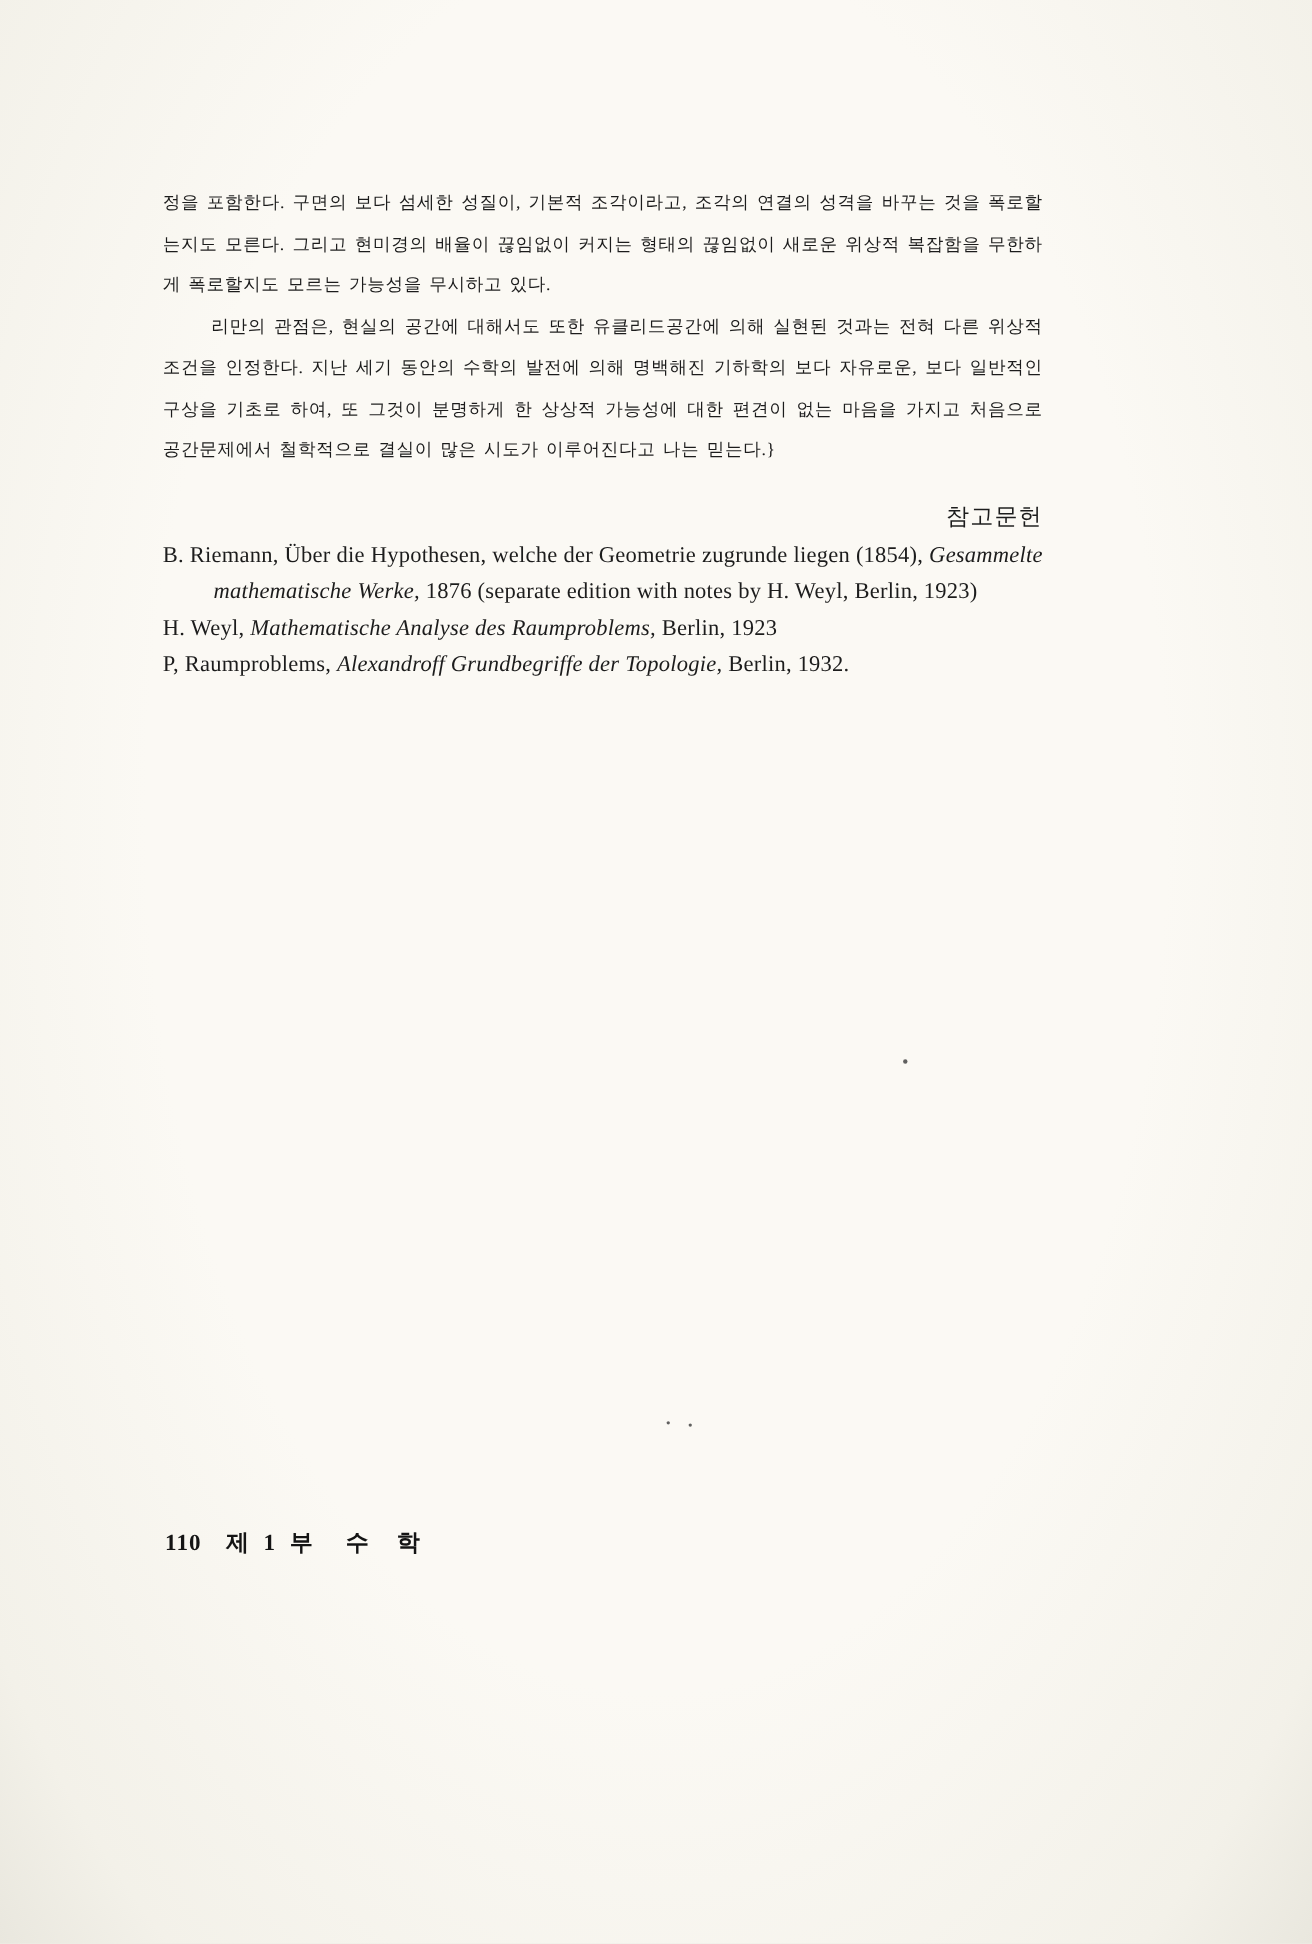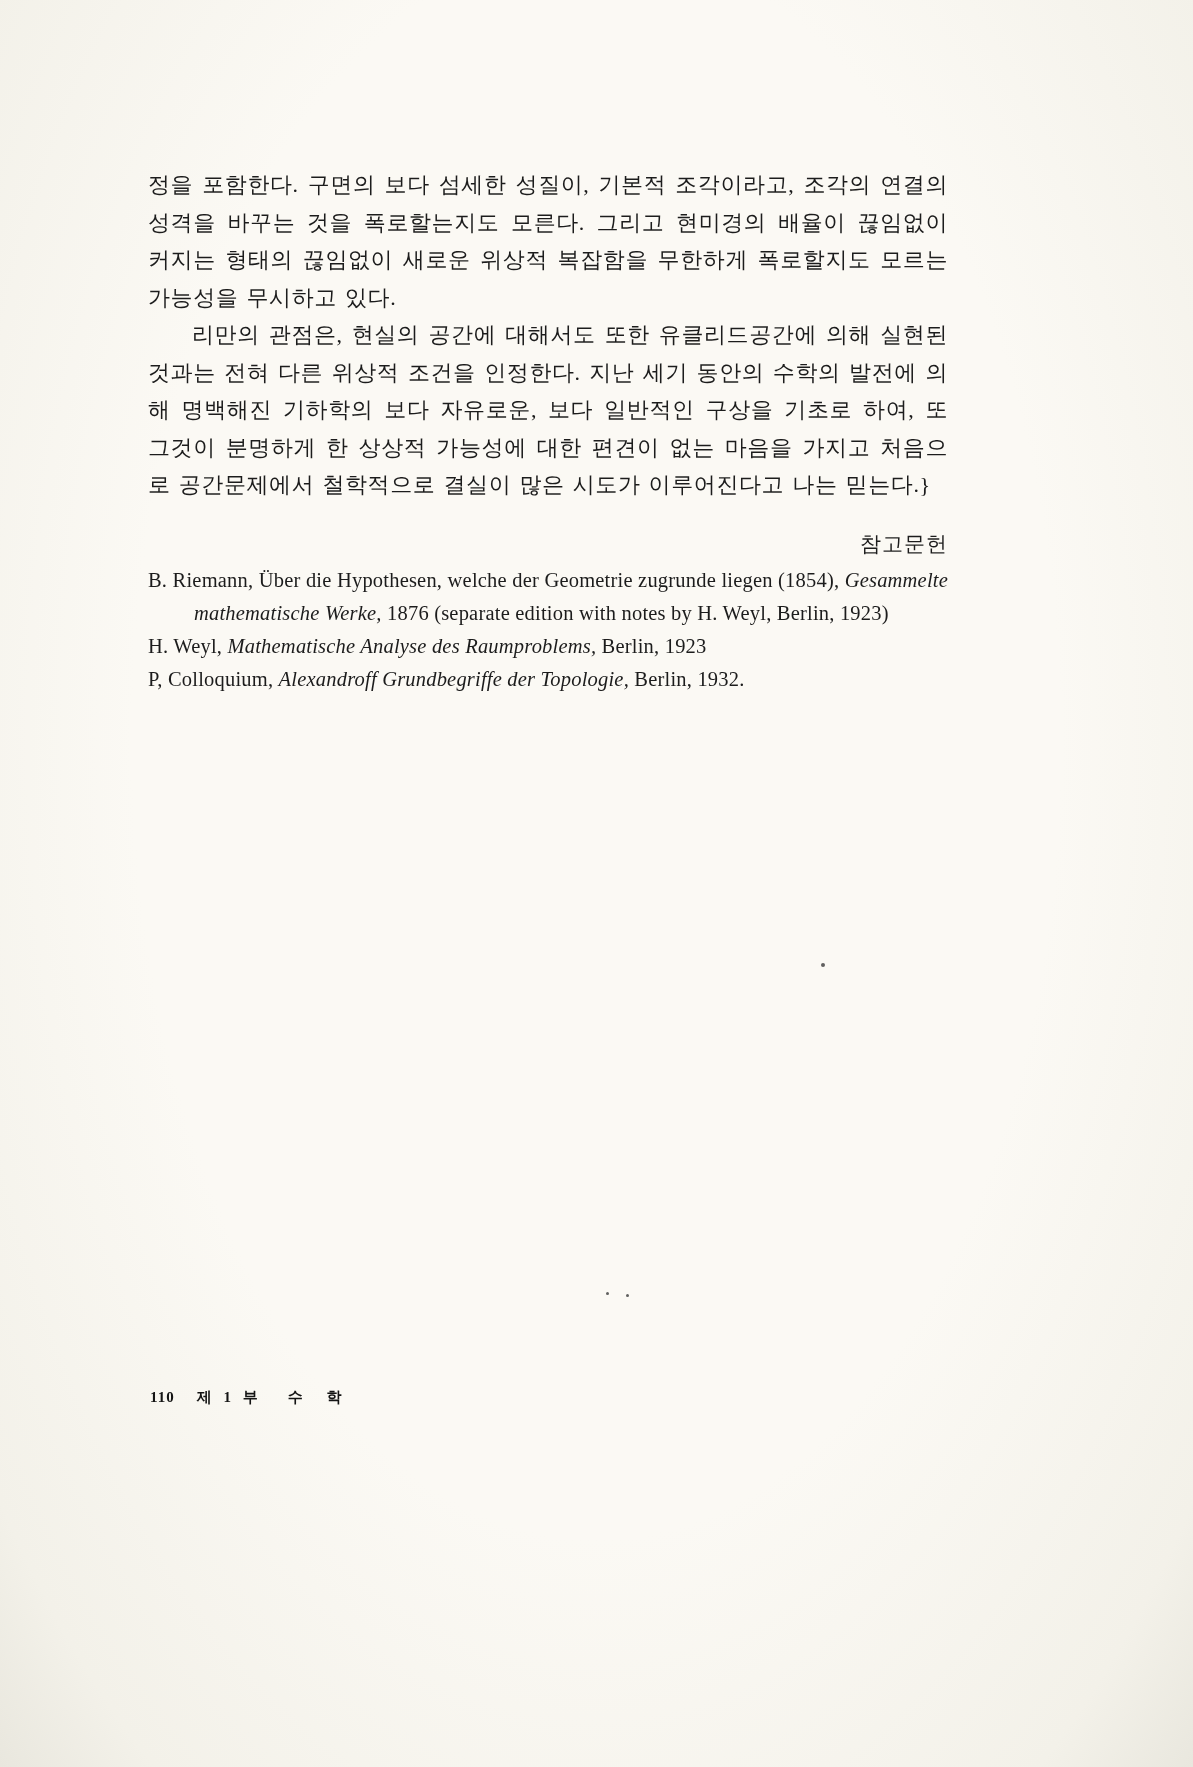--- a/index.html
+++ b/index.html
@@ -23,7 +23,7 @@
     width: 800px;
   }
   .para {
-    font-size: 22px;
+    font-size: 16px;
     line-height: 37.5px;
     text-align: justify;
     letter-spacing: 0.6px;

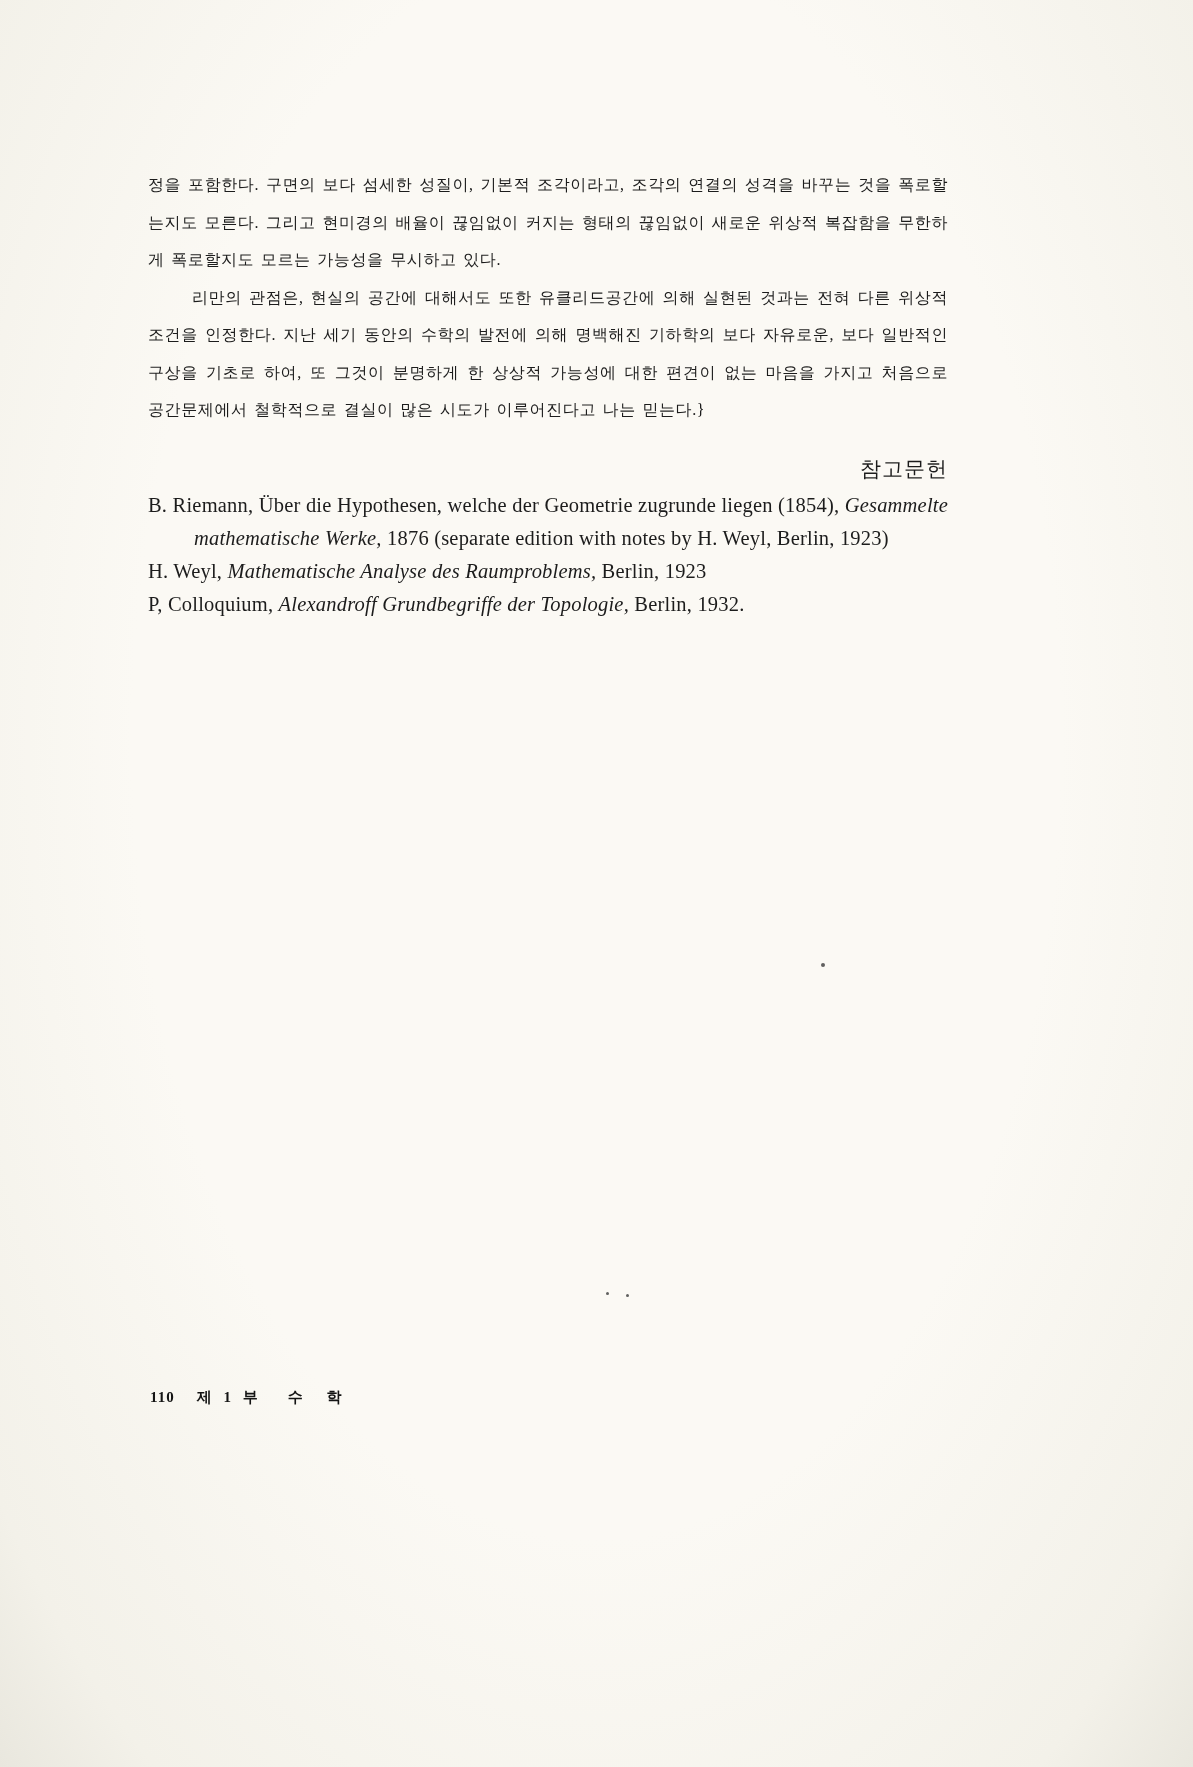--- a/index.html
+++ b/index.html
@@ -84,7 +84,7 @@
     <div class="ref-list">
         <p class="ref-item"><span>B. Riemann, Über die Hypothesen, welche der Geometrie zugrunde liegen (1854), </span><span class="italic">Gesammelte mathematische Werke,</span><span> 1876 (separate edition with notes by H. Weyl, Berlin, 1923)</span></p>
         <p class="ref-item"><span>H. Weyl, </span><span class="italic">Mathematische Analyse des Raumproblems,</span><span> Berlin, 1923</span></p>
-        <p class="ref-item"><span>P, Colloquium, </span><span class="italic">Alexandroff Grundbegriffe der Topologie,</span><span> Berlin, 1932.</span></p>
+        <p class="ref-item"><span>P, Raumproblems, </span><span class="italic">Alexandroff Grundbegriffe der Topologie,</span><span> Berlin, 1932.</span></p>
       </div>
   </div>
 

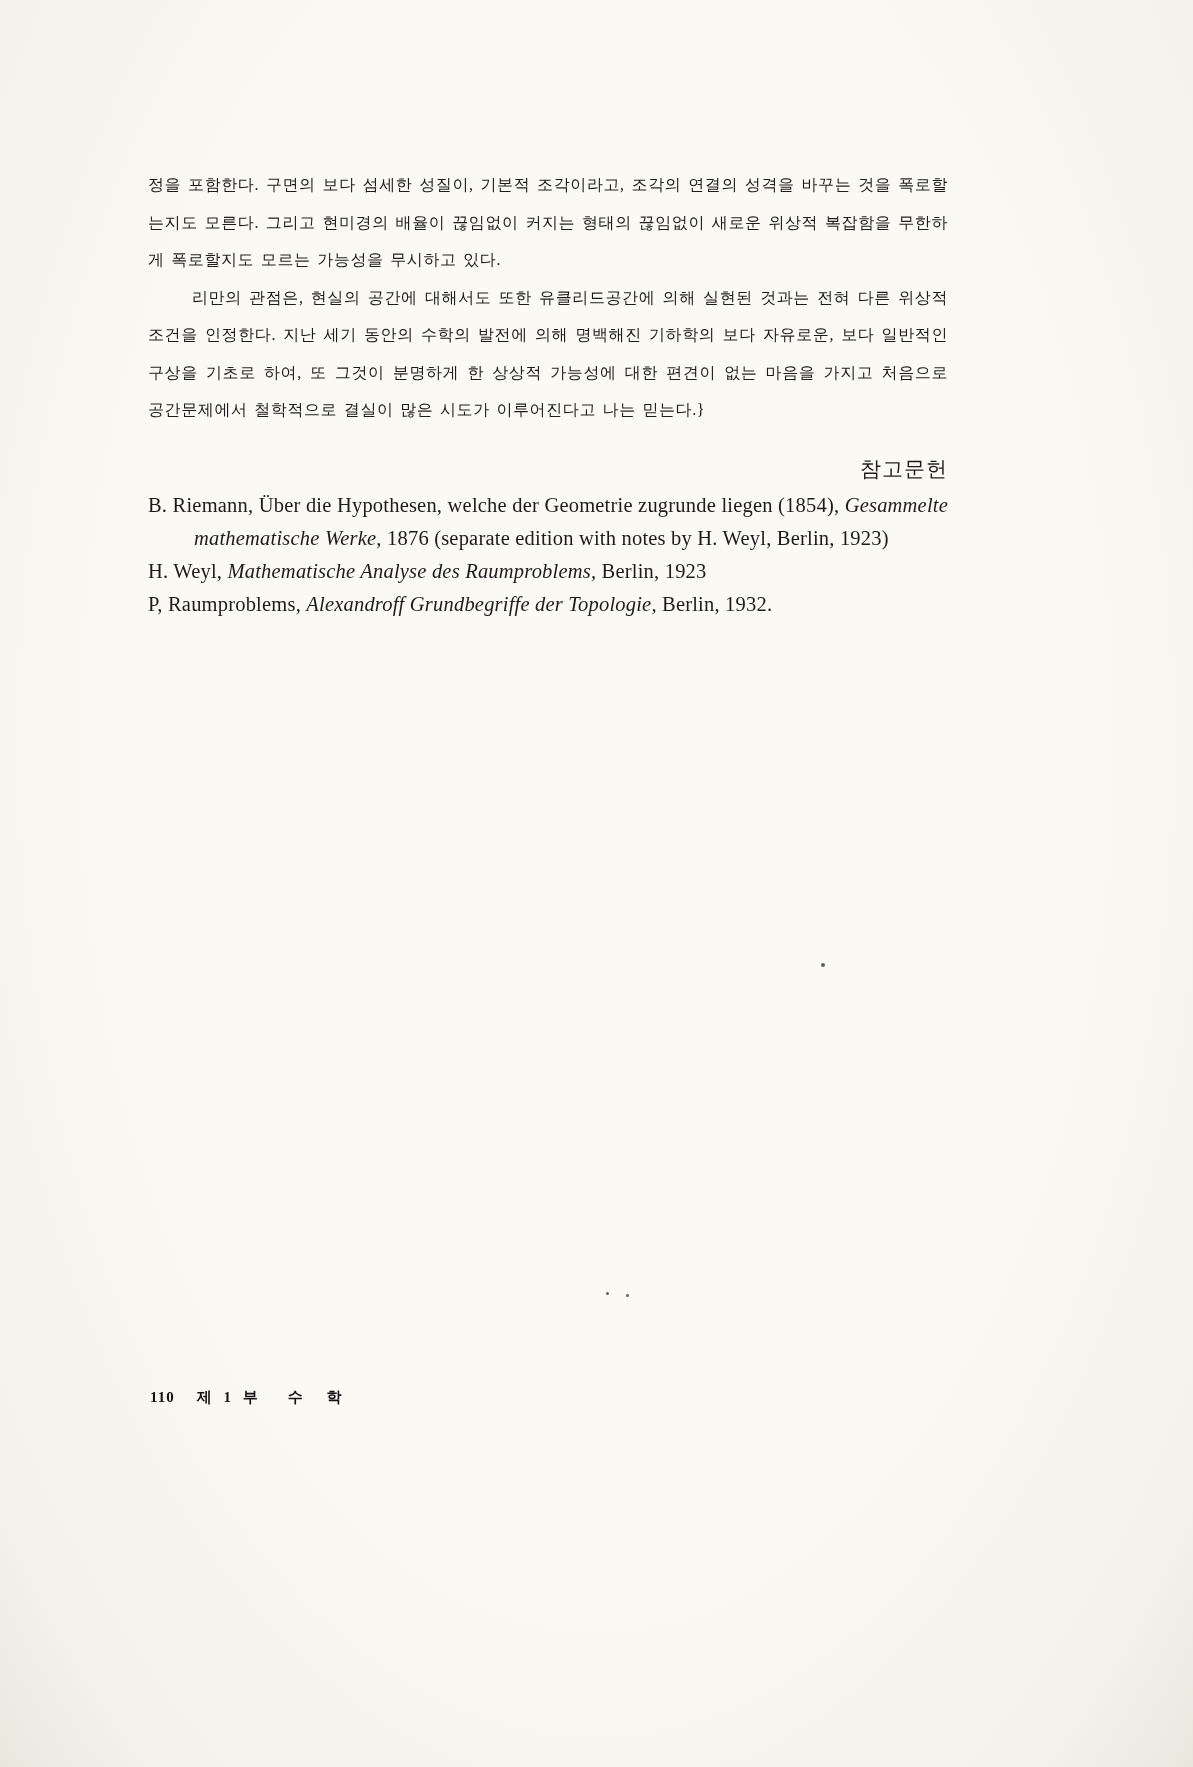--- a/index.html
+++ b/index.html
@@ -52,7 +52,7 @@
     position: absolute;
     left: 150px;
     top: 1388px;
-    font-size: 15px;
+    font-size: 21px;
     font-weight: bold;
     color: #141414;
     white-space: nowrap;

